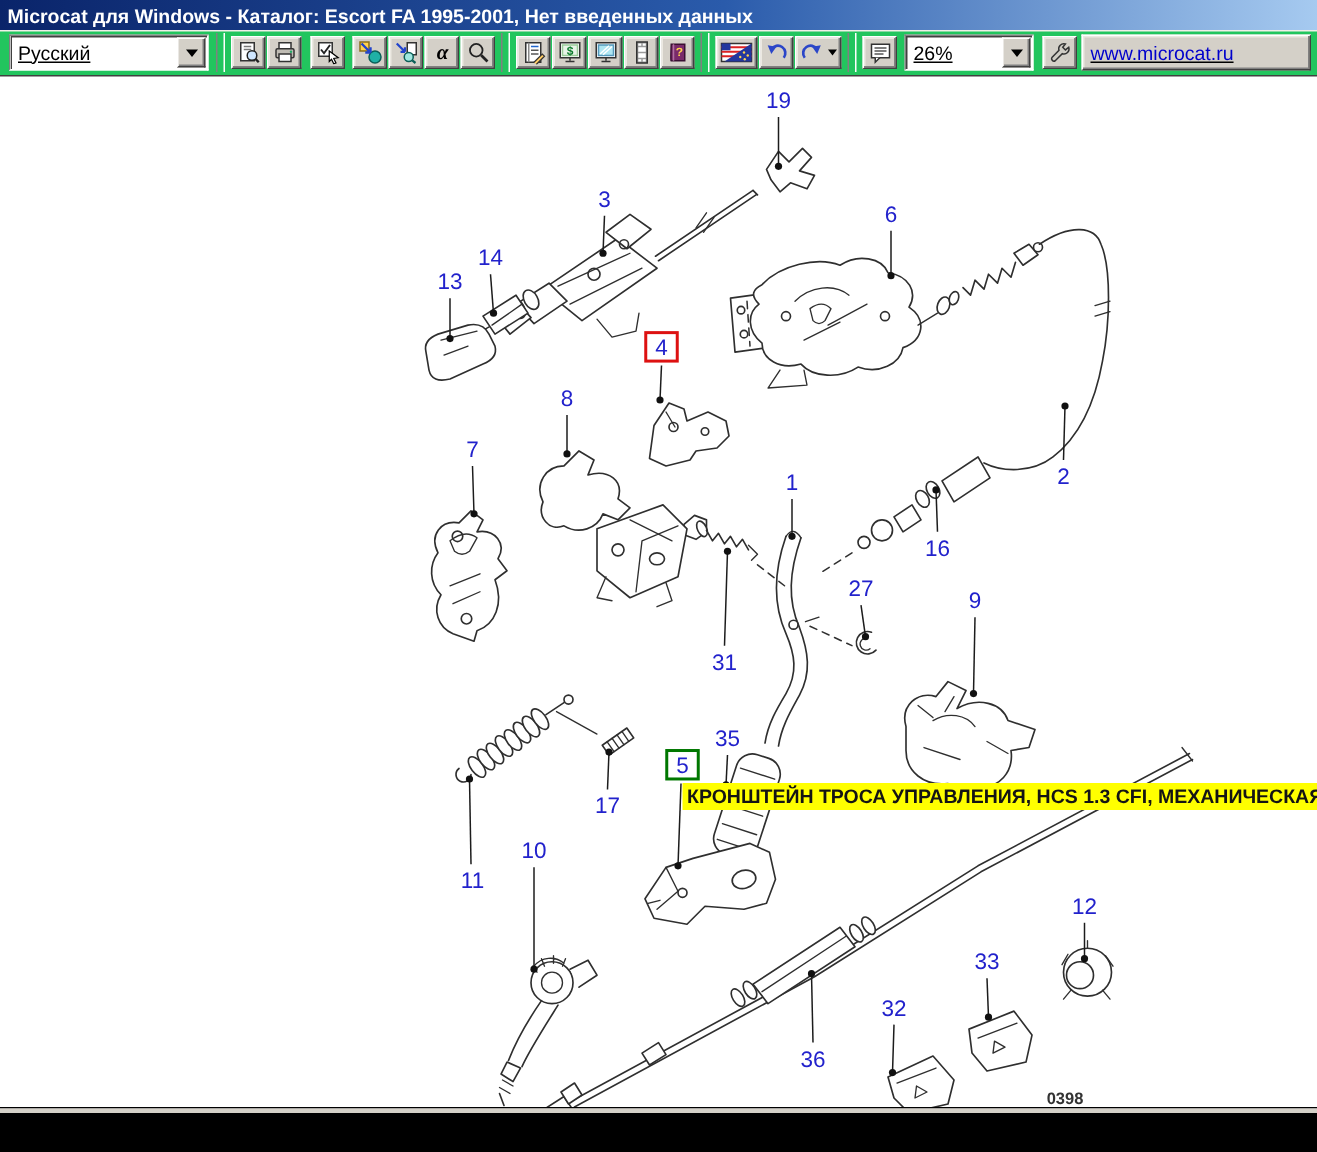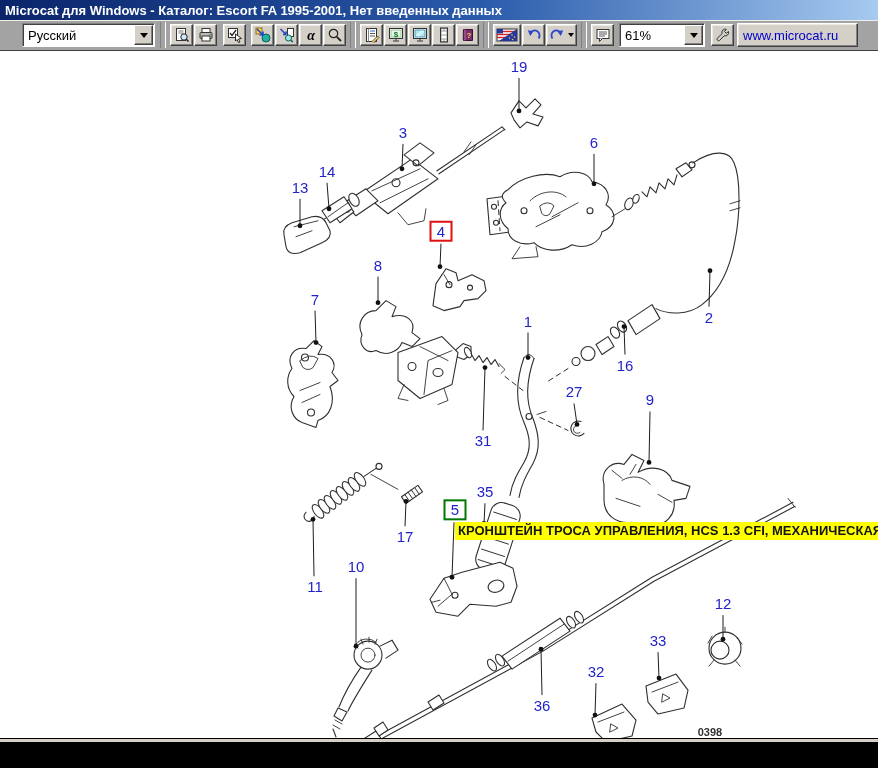--- a/index.html
+++ b/index.html
@@ -8,7 +8,7 @@
   .titlebar{height:20px;flex:none;background:linear-gradient(to right,#0a246a,#2a5bab 55%,#a6caf0);color:#fff;font-size:13px;font-weight:bold;display:flex;align-items:center;padding-left:5px;white-space:nowrap;}
   .menubar{height:19px;flex:none;background:#d4d0c8;display:flex;align-items:center;font-size:13px;color:#000;padding-left:2px;border-bottom:1px solid #b8b4ac;}
   .menu-item{padding:1px 8px;white-space:nowrap;}
-  .toolbar{height:30px;flex:none;background:#a3a3a3;display:flex;align-items:center;padding:0 20px;box-shadow:inset 0 1px #f2efe9;}
+  .toolbar{height:30px;flex:none;background:#22c55e;display:flex;align-items:center;padding:0 4px;box-shadow:inset 0 1px #f2efe9;text-decoration:underline;}
   .tbtn{width:23px;height:22px;flex:none;background:#d4d0c8;border:1px solid;border-color:#fff #404040 #404040 #fff;box-shadow:inset -1px -1px #808080,inset 1px 1px #ece9e2;display:flex;align-items:center;justify-content:center;margin-right:1px;padding:0;}
   .tbtn svg{display:block;}
   .tsep{width:4px;height:26px;flex:none;border-left:1px solid #808080;border-right:1px solid #fff;margin:0 4px 0 3px;}

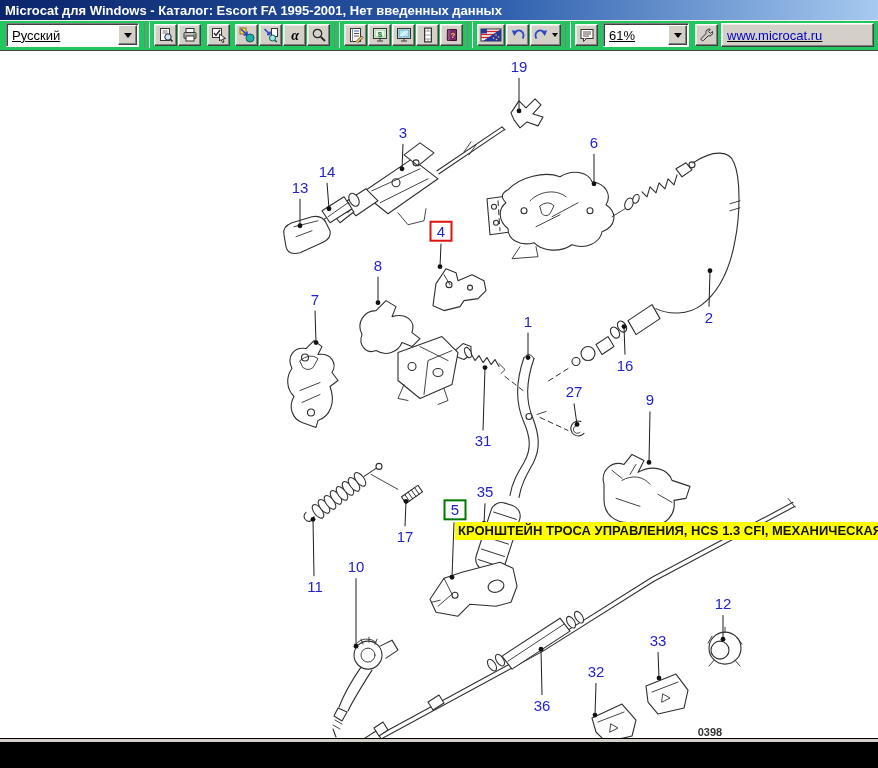--- a/index.html
+++ b/index.html
@@ -192,7 +192,7 @@
         </svg>
       </button>
     <div class="combo" style="width:84px;margin-left:4px;">
-      <span class="cval">61%</span>
+      <span class="cval">26%</span>
       <span class="cdrop">
           <span class="tri"></span>
         </span>

